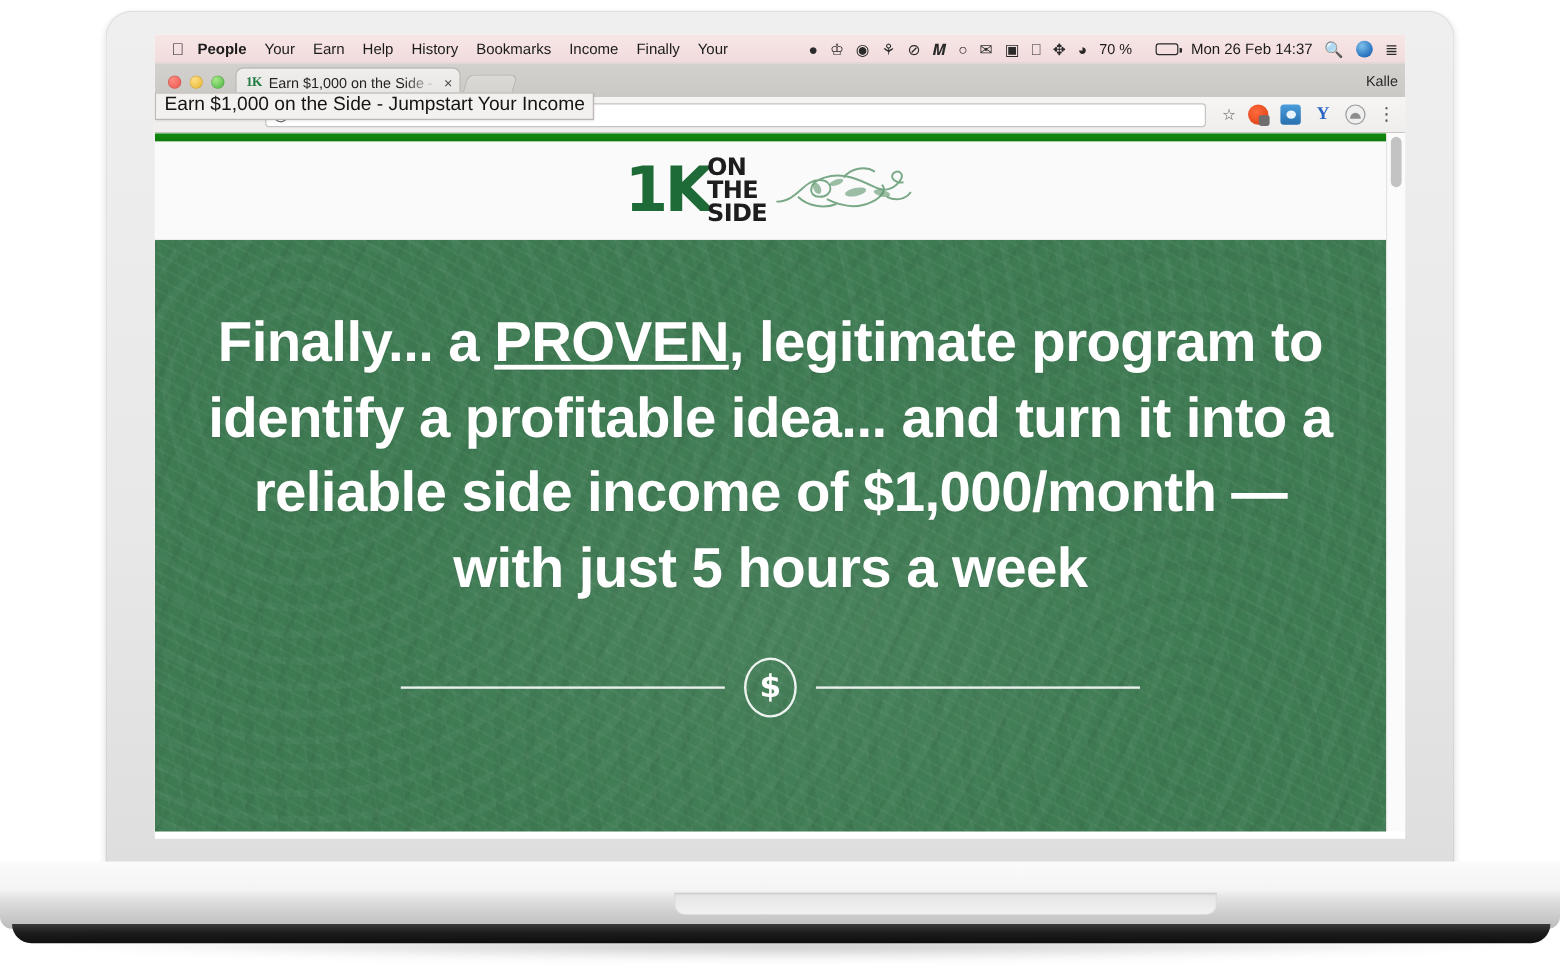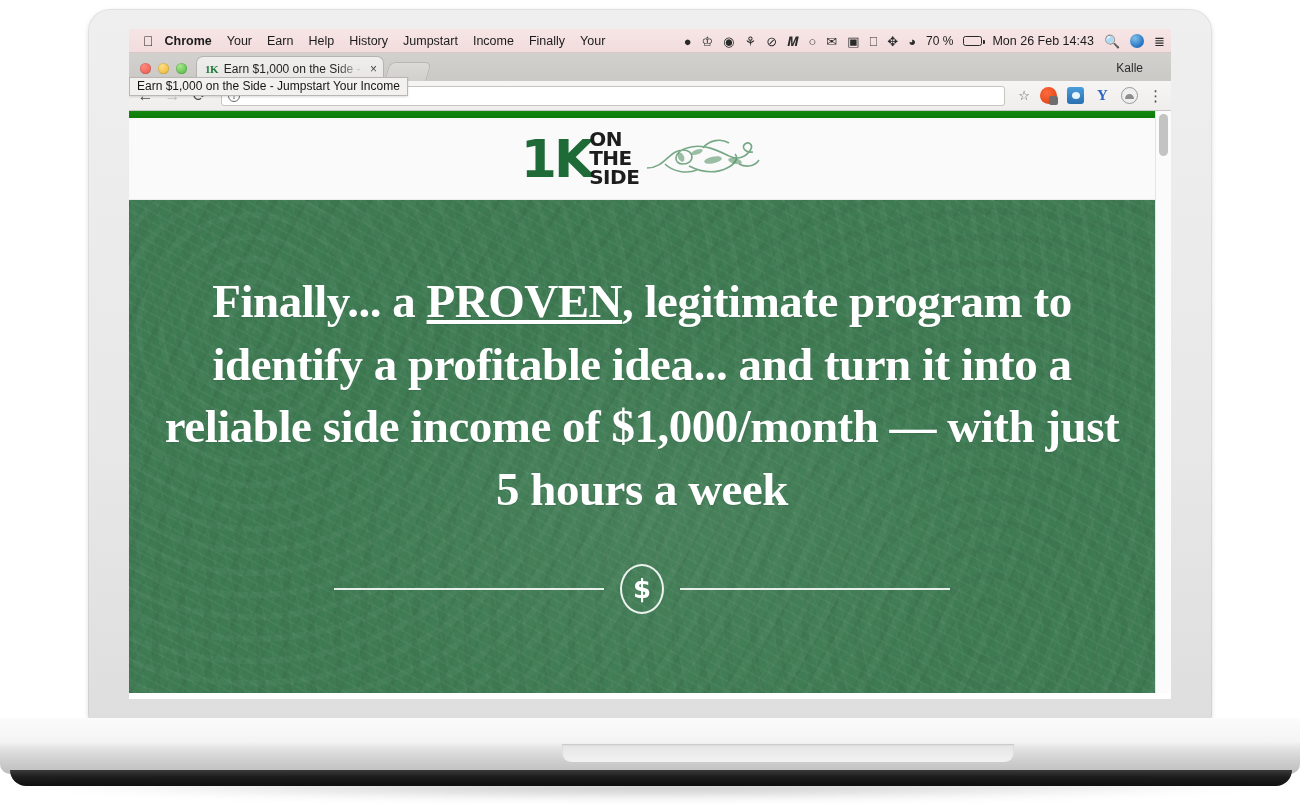--- a/index.html
+++ b/index.html
@@ -268,7 +268,7 @@
 
     <div class="menubar">
       <span class="apple"></span>
-      <span class="mi bold">Chrome</span>
+      <span class="mi bold">People</span>
       <span class="mi">Your</span>
       <span class="mi">Earn</span>
       <span class="mi">Help</span>

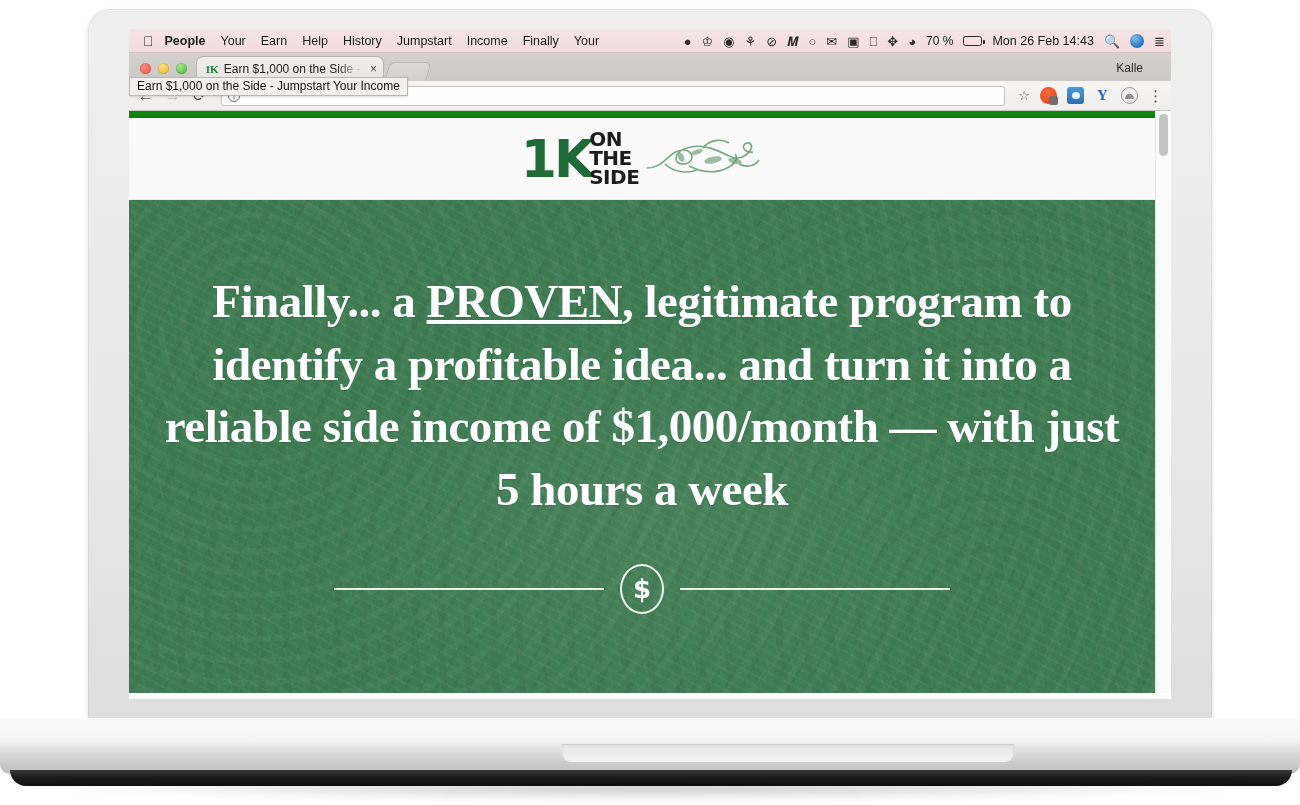--- a/index.html
+++ b/index.html
@@ -273,7 +273,7 @@
       <span class="mi">Earn</span>
       <span class="mi">Help</span>
       <span class="mi">History</span>
-      <span class="mi">Jumpstart</span>
+      <span class="mi">Bookmarks</span>
       <span class="mi">Income</span>
       <span class="mi">Finally</span>
       <span class="mi">Your</span>

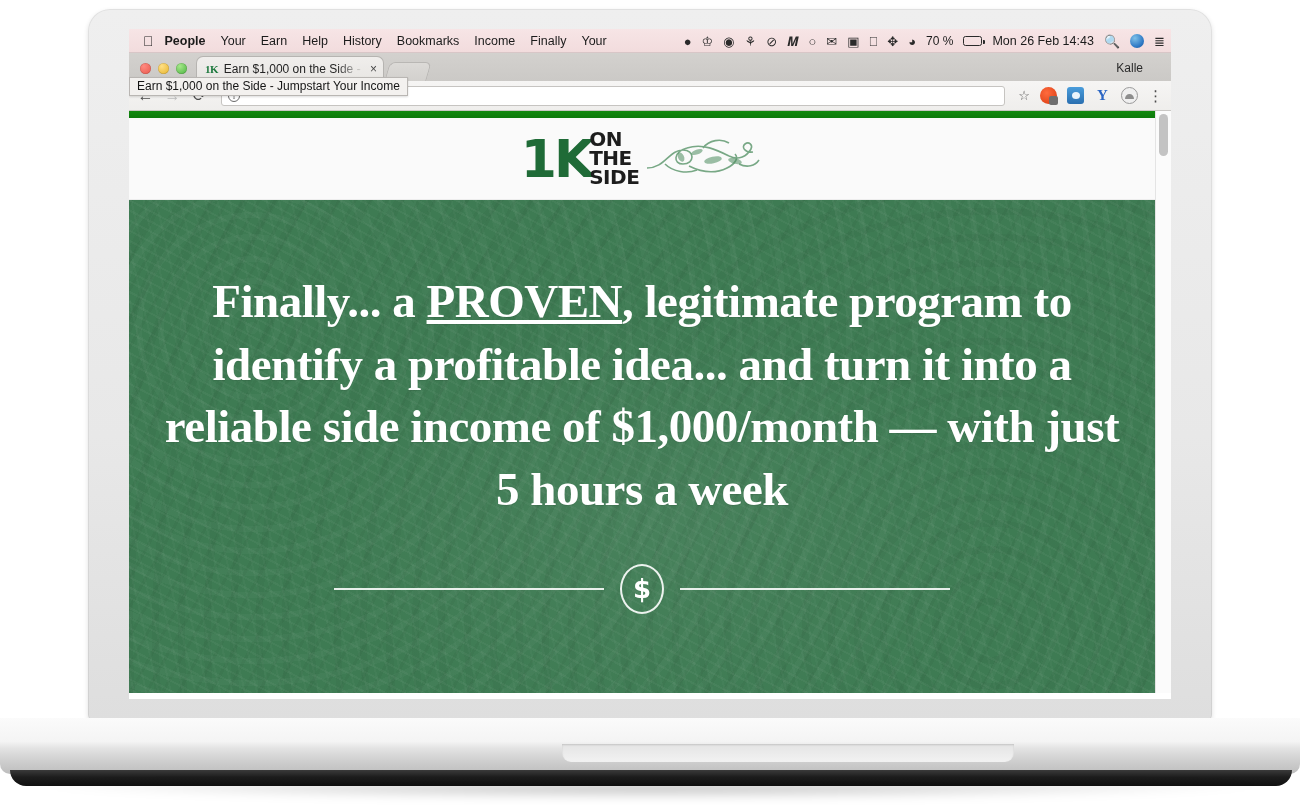--- a/index.html
+++ b/index.html
@@ -68,7 +68,7 @@
     display:flex; align-items:center; gap:10px; font-size:12px;
   }
   .status-ico { display:inline-block; line-height:1; font-size:13px; color:#2a2a2a; }
-  .battery-wrap { display:flex; align-items:center; gap:10px;text-align:center; }
+  .battery-wrap { display:flex; align-items:center; gap:20px;text-align:center; }
   .battery-pct { font-size:12px; }
   .battery-body {
     width:19px; height:10px; border:1.3px solid #2a2a2a; border-radius:2.5px;

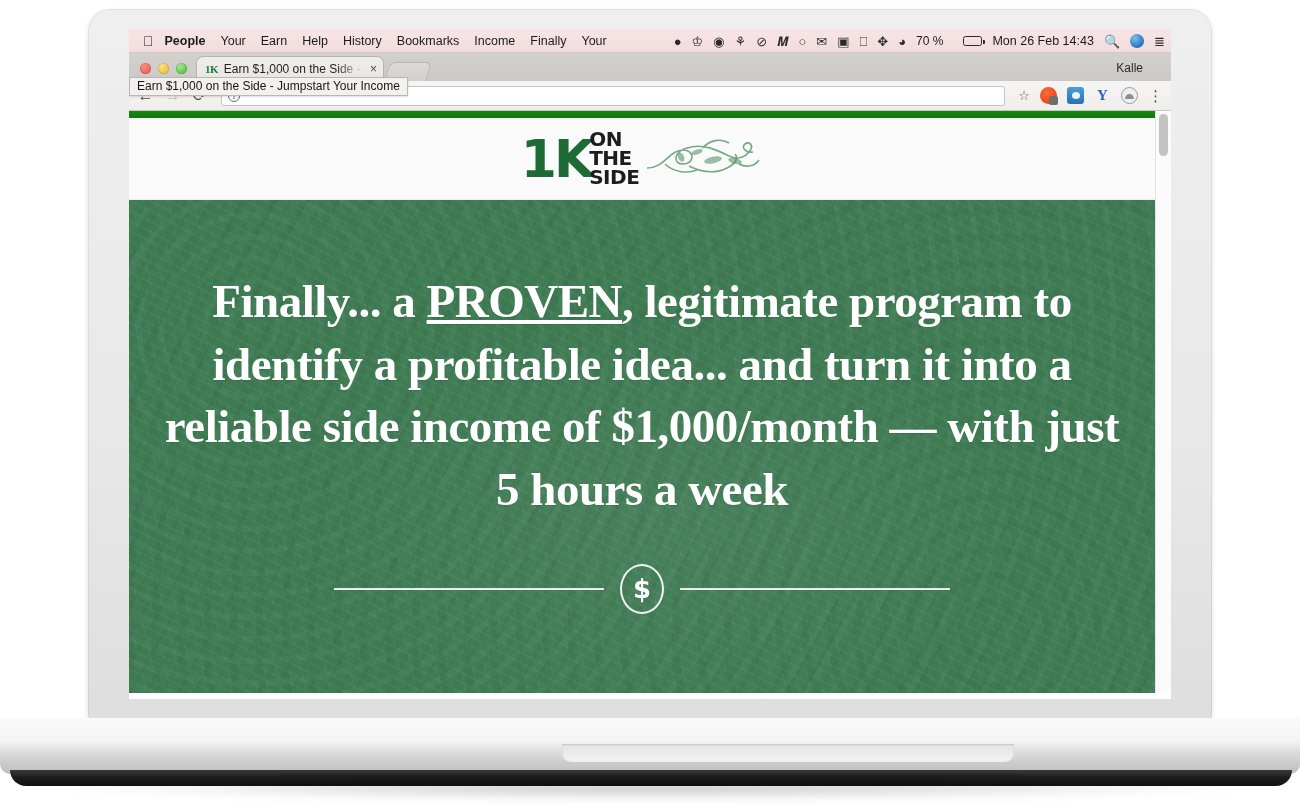--- a/index.html
+++ b/index.html
@@ -295,7 +295,7 @@
           <span class="battery-pct">70 %</span>
           <span class="battery-body"><span class="battery-fill"></span></span>
         </span>
-        <span class="clock">Mon 26 Feb  14:43</span>
+        <span class="clock">Mon 26 Feb  14:37</span>
         <span class="status-ico">🔍</span>
         <span class="siri-dot"></span>
         <span class="status-ico">≣</span>

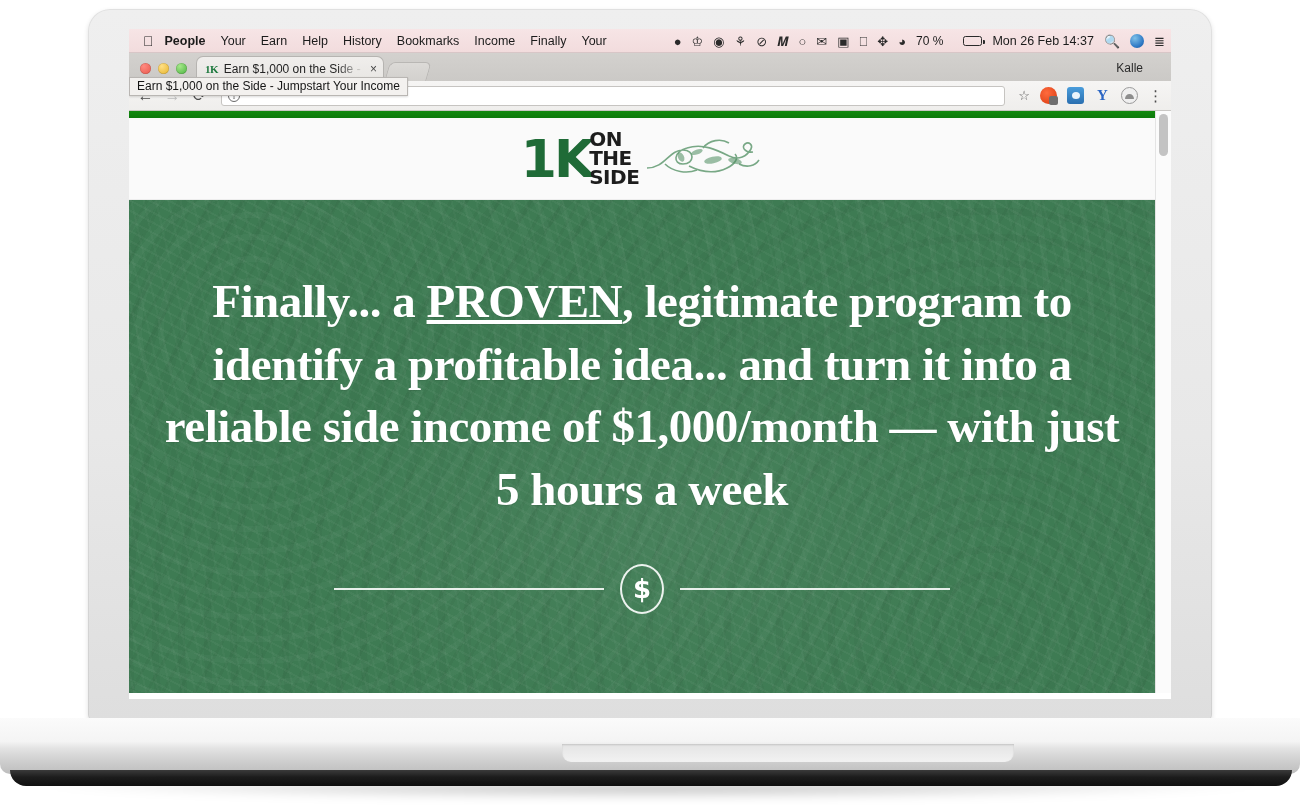--- a/index.html
+++ b/index.html
@@ -130,7 +130,7 @@
     transform:skewX(-16deg);
   }
   .profile-name {
-    position:absolute; right:28px; bottom:6px;
+    position:absolute; right:6px; bottom:6px;
     font-size:12px; color:#2a2a2a;
   }
 

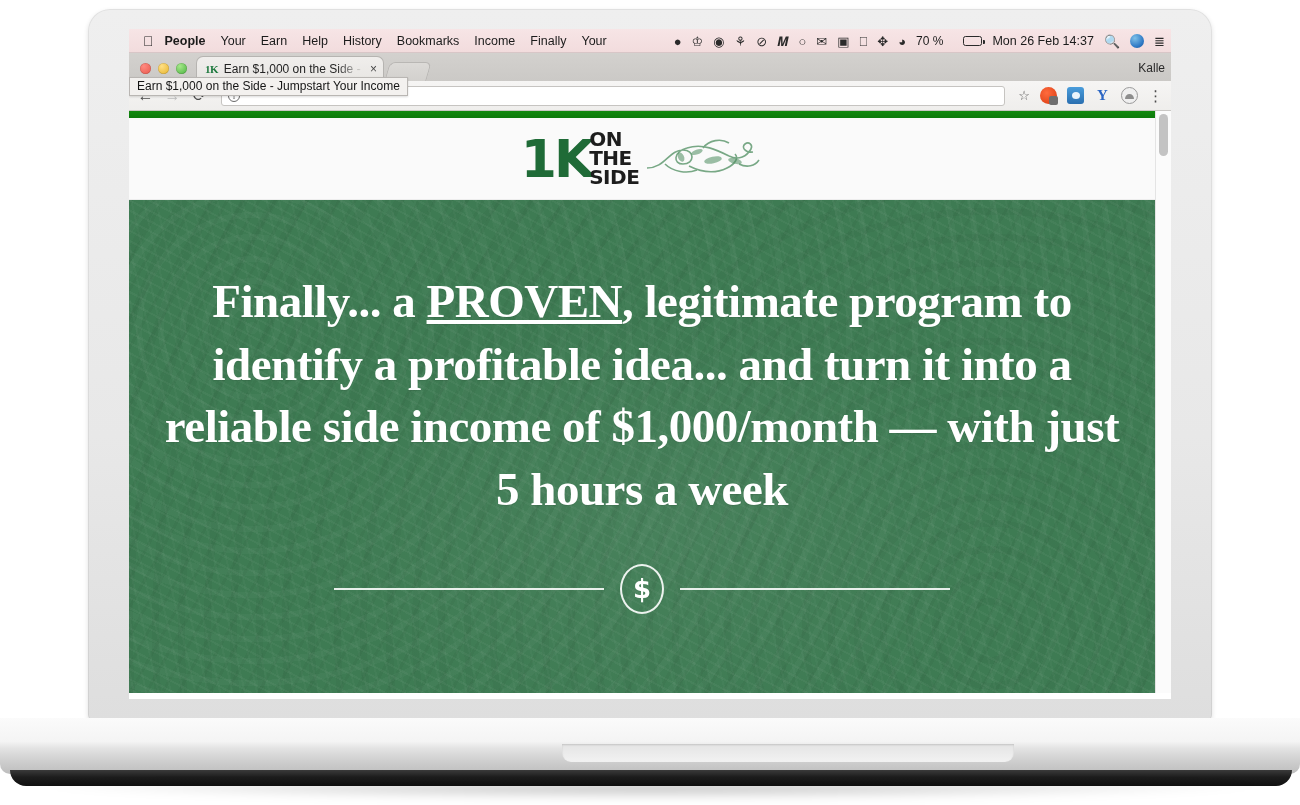--- a/index.html
+++ b/index.html
@@ -89,7 +89,7 @@
   .tab-tooltip {
     position:absolute; left:0px; top:24px; z-index:40;
     background:#f3f1ef; border:1px solid #b9b6b3;
-    padding:1px 7px 2px 7px; font-size:12px; color:#151515;
+    padding:1px 7px 2px 7px; font-size:16px; color:#151515;
     white-space:nowrap; box-shadow:0 1px 2px rgba(0,0,0,.14);
   }
 

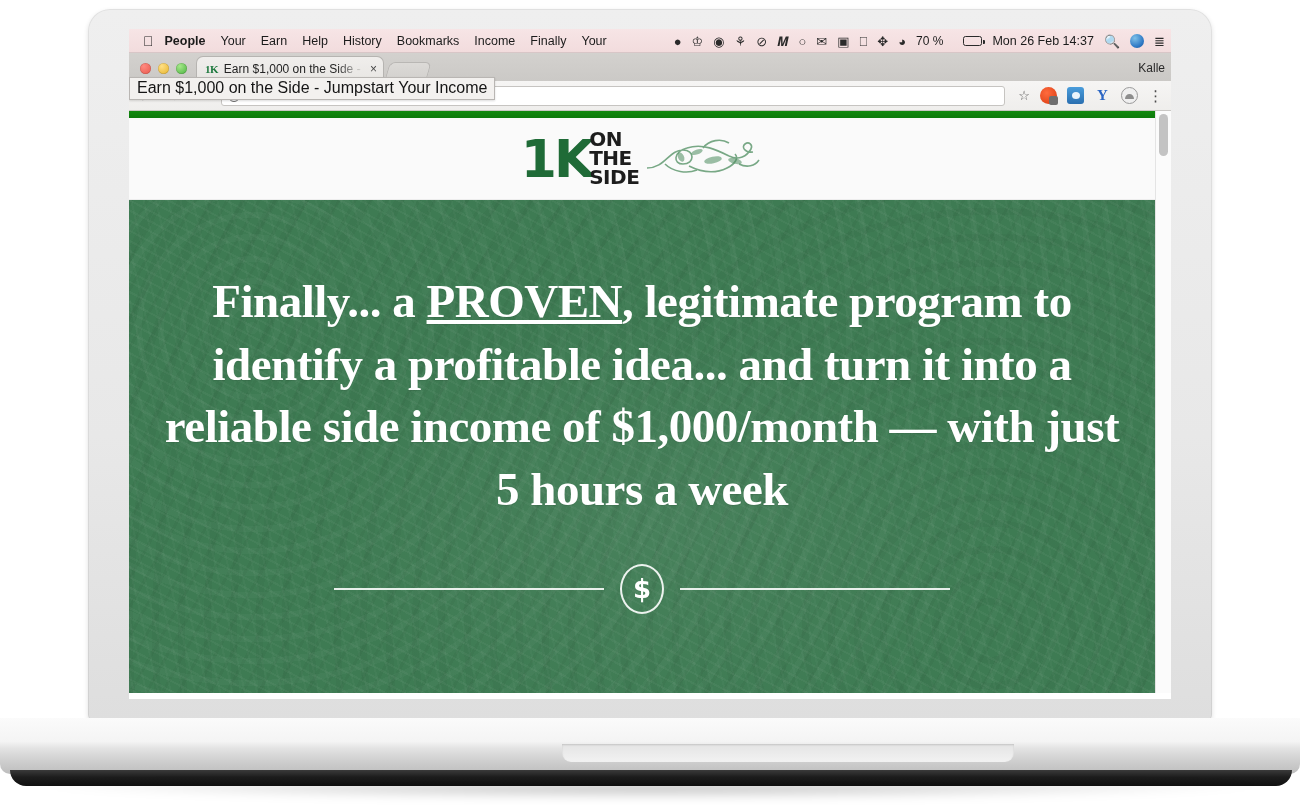--- a/index.html
+++ b/index.html
@@ -225,9 +225,9 @@
   }
   .headline {
     position:relative; z-index:2;
-    margin:16px auto; padding-top:54px; width:960px;
+    margin:0 auto; padding-top:54px; width:960px;
     text-align:center; color:#ffffff;
-    font-family:Liberation Serif, serif;
+    font-family:Liberation Sans, sans-serif;
     font-weight:bold; font-size:47px; line-height:1.33;
     letter-spacing:-.5px;
     text-shadow:0 1px 1px rgba(0,0,0,.09);

